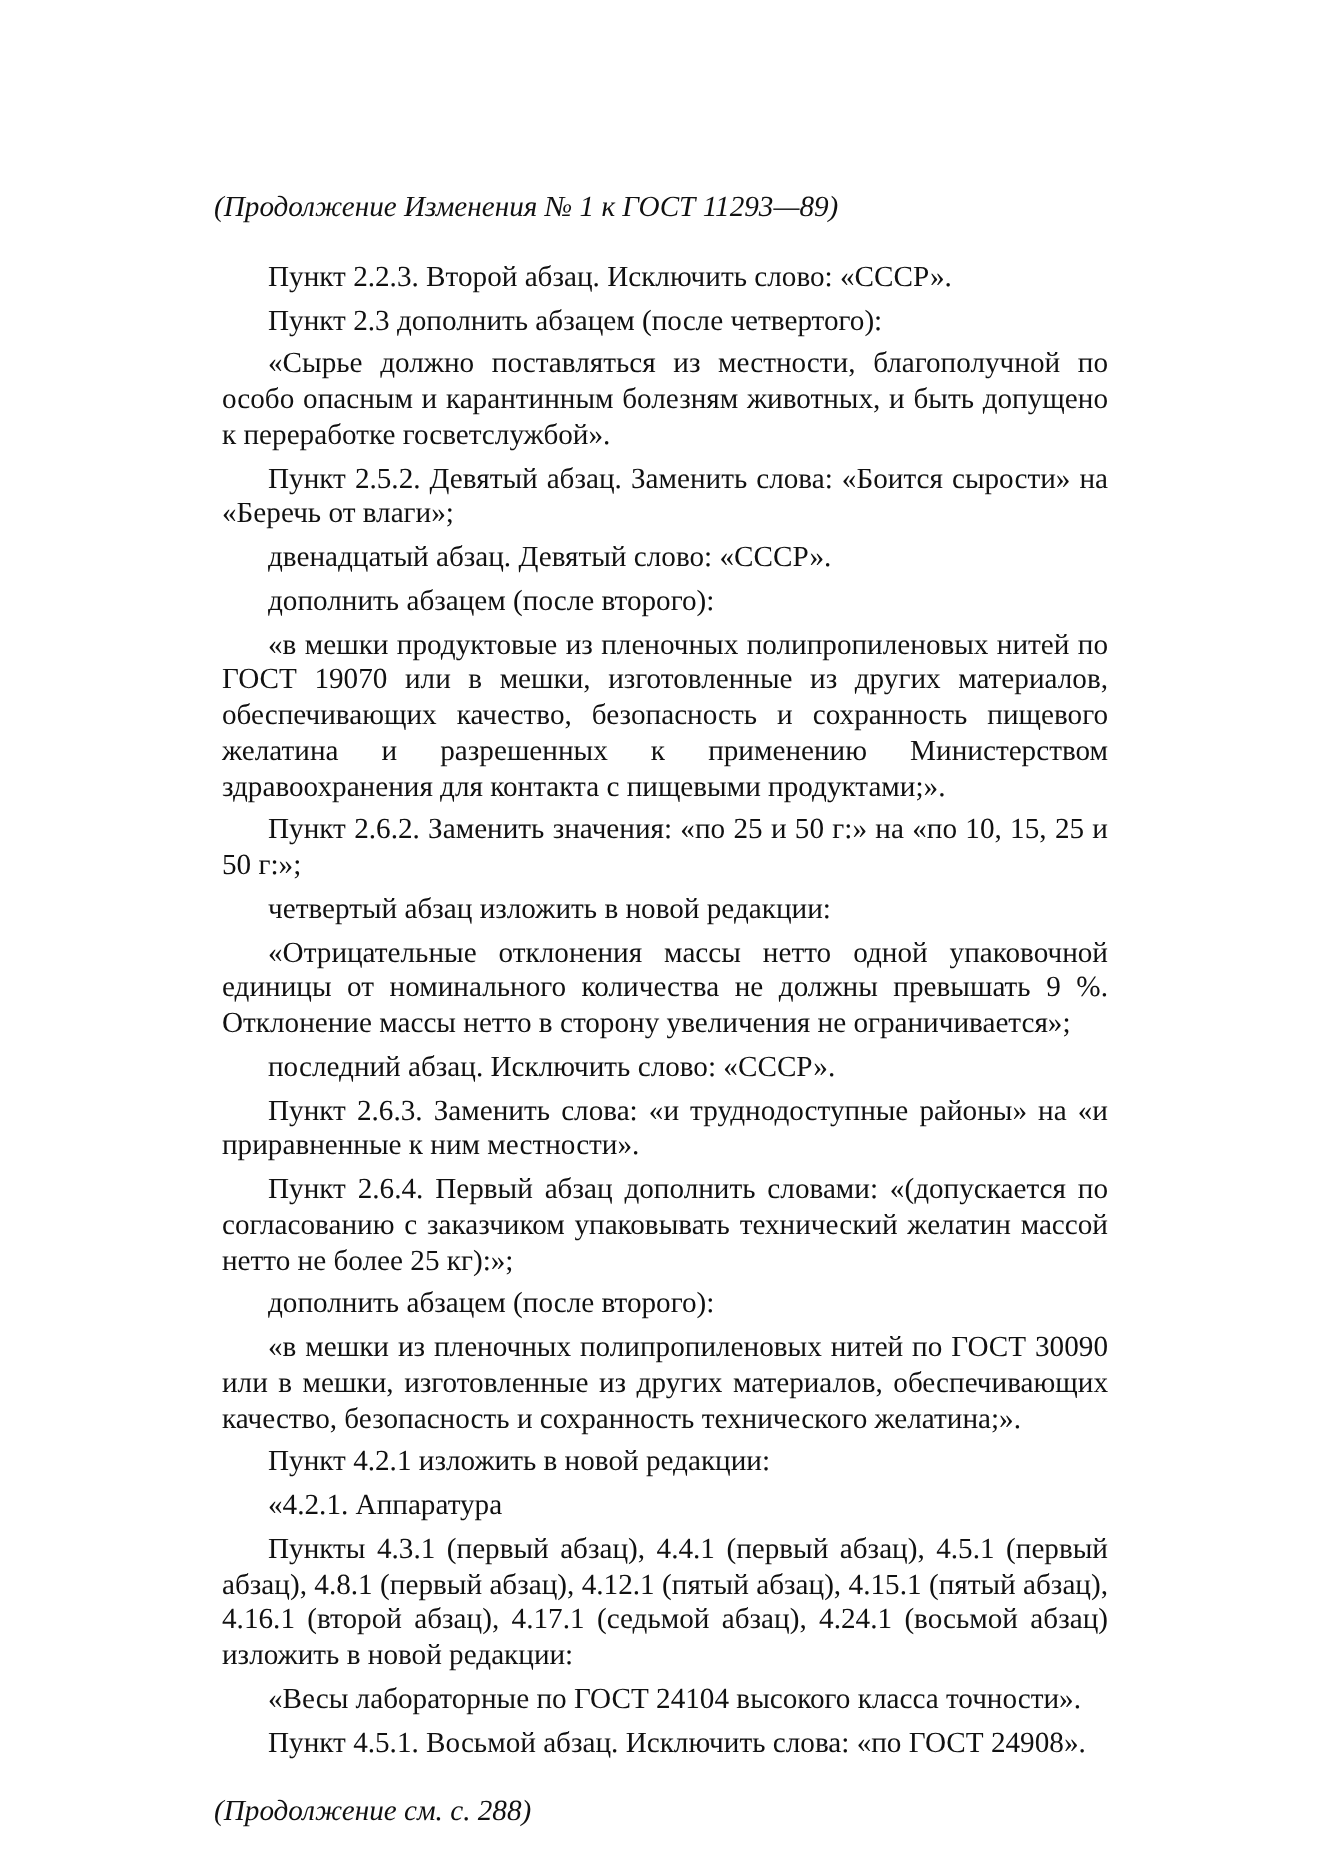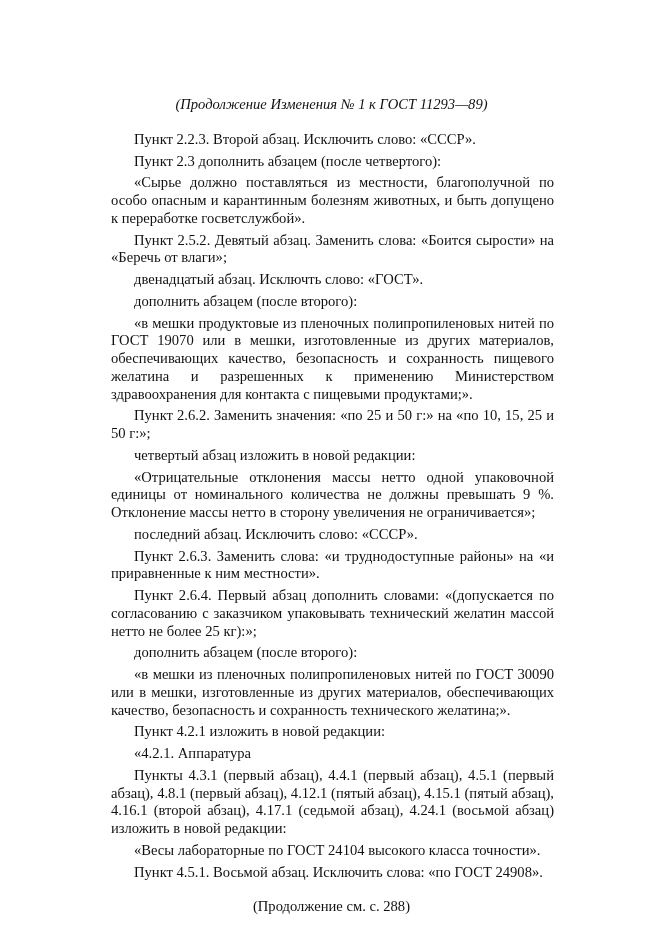--- a/index.html
+++ b/index.html
@@ -10,7 +10,7 @@
     font-size: 14.6px; line-height: 17.75px; color: #111;
   }
   .header {
-    text-align: center; font-style: italic; font-size: 14.6px;
+    text-align: left; font-style: italic; font-size: 14.6px;
     margin-bottom: 17px; padding-right: 2px;
   }
   p { margin: 4px; text-align: justify; text-indent: 23px; }

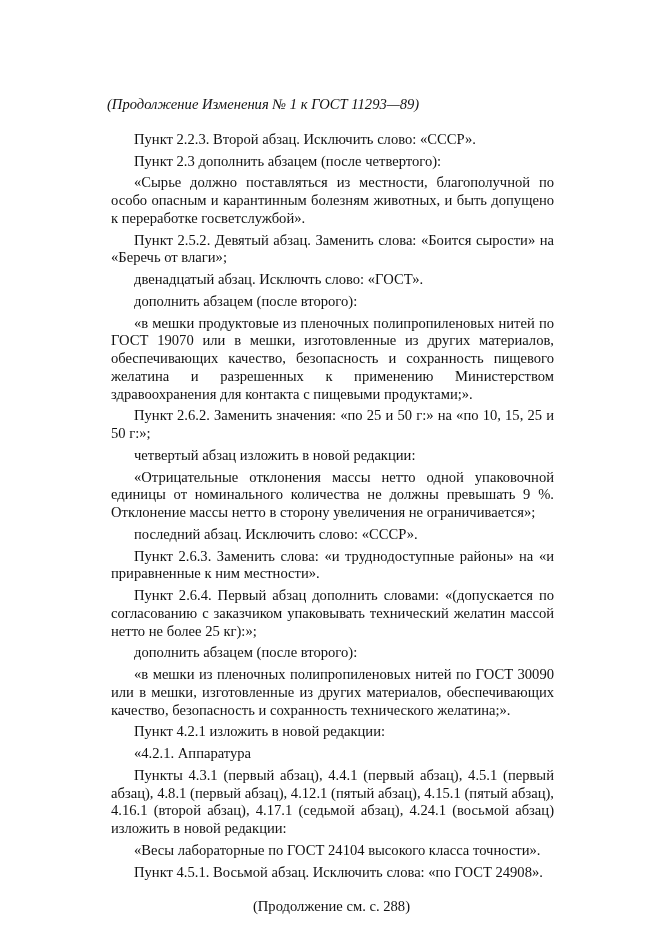--- a/index.html
+++ b/index.html
@@ -29,7 +29,7 @@
     <p>Пункт 2.3 дополнить абзацем (после четвертого):</p>
     <p>«Сырье должно поставляться из местности, благополучной по особо опасным и карантинным болезням животных, и быть допущено к переработке госветслужбой».</p>
     <p>Пункт 2.5.2. Девятый абзац. Заменить слова: «Боится сырости» на «Беречь от влаги»;</p>
-    <p>двенадцатый абзац. Исключть слово: «ГОСТ».</p>
+    <p>двенадцатый абзац. Девятый слово: «СССР».</p>
     <p>дополнить абзацем (после второго):</p>
     <p>«в мешки продуктовые из пленочных полипропиленовых нитей по ГОСТ 19070 или в мешки, изготовленные из других материалов, обеспечивающих качество, безопасность и сохранность пищевого желатина и разрешенных к применению Министерством здравоохранения для контакта с пищевыми продуктами;».</p>
     <p>Пункт 2.6.2. Заменить значения: «по 25 и 50 г:» на «по 10, 15, 25 и 50 г:»;</p>

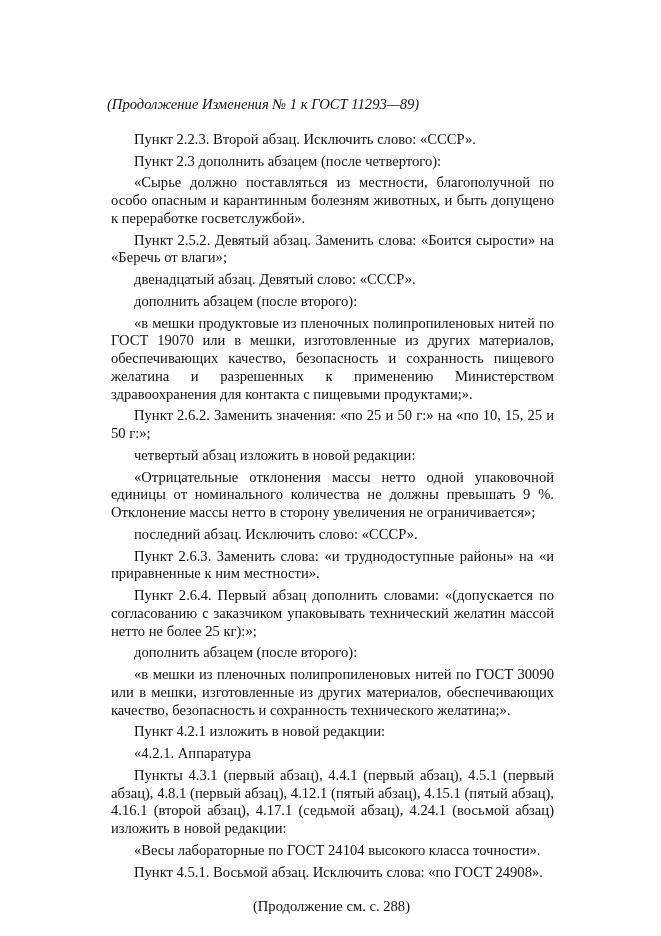--- a/index.html
+++ b/index.html
@@ -16,7 +16,7 @@
   p { margin: 4px; text-align: justify; text-indent: 23px; }
   .it { }
   .footer {
-    text-align: center; margin-top: 17px; padding-right: 2px;
+    text-align: left; font-style: italic; margin-top: 17px; padding-right: 2px;
   }
 </style>
 </head>

